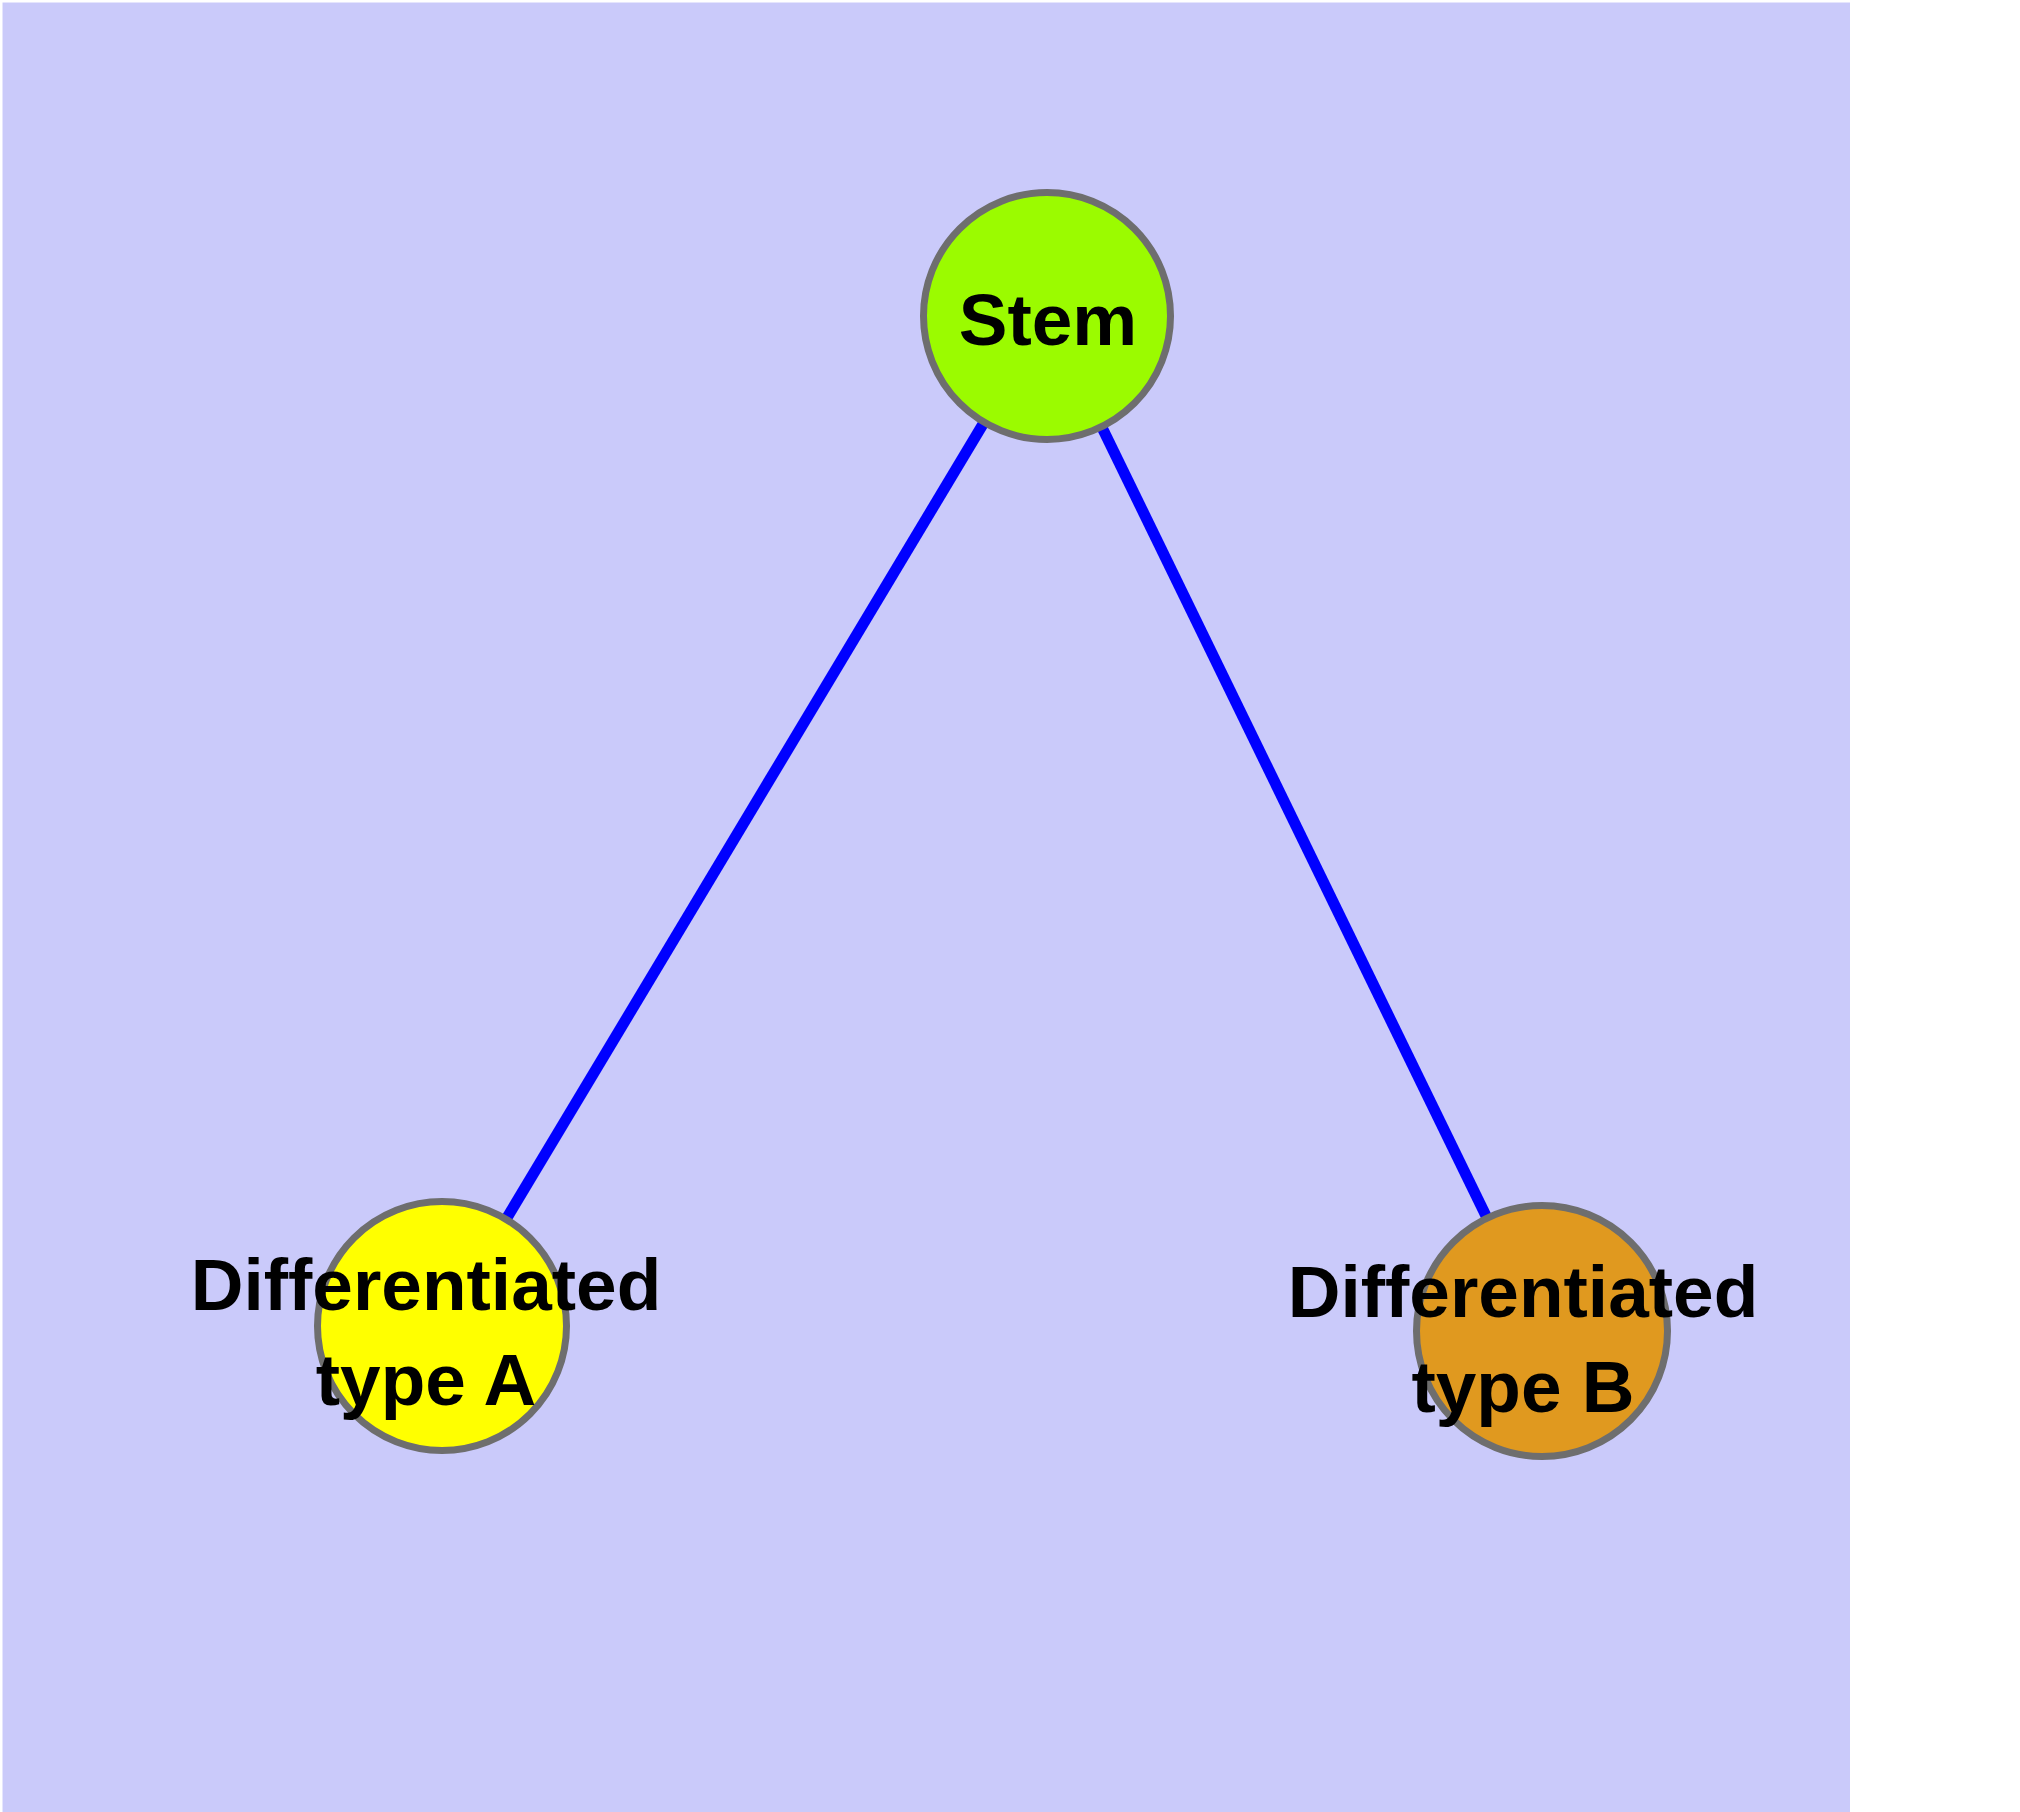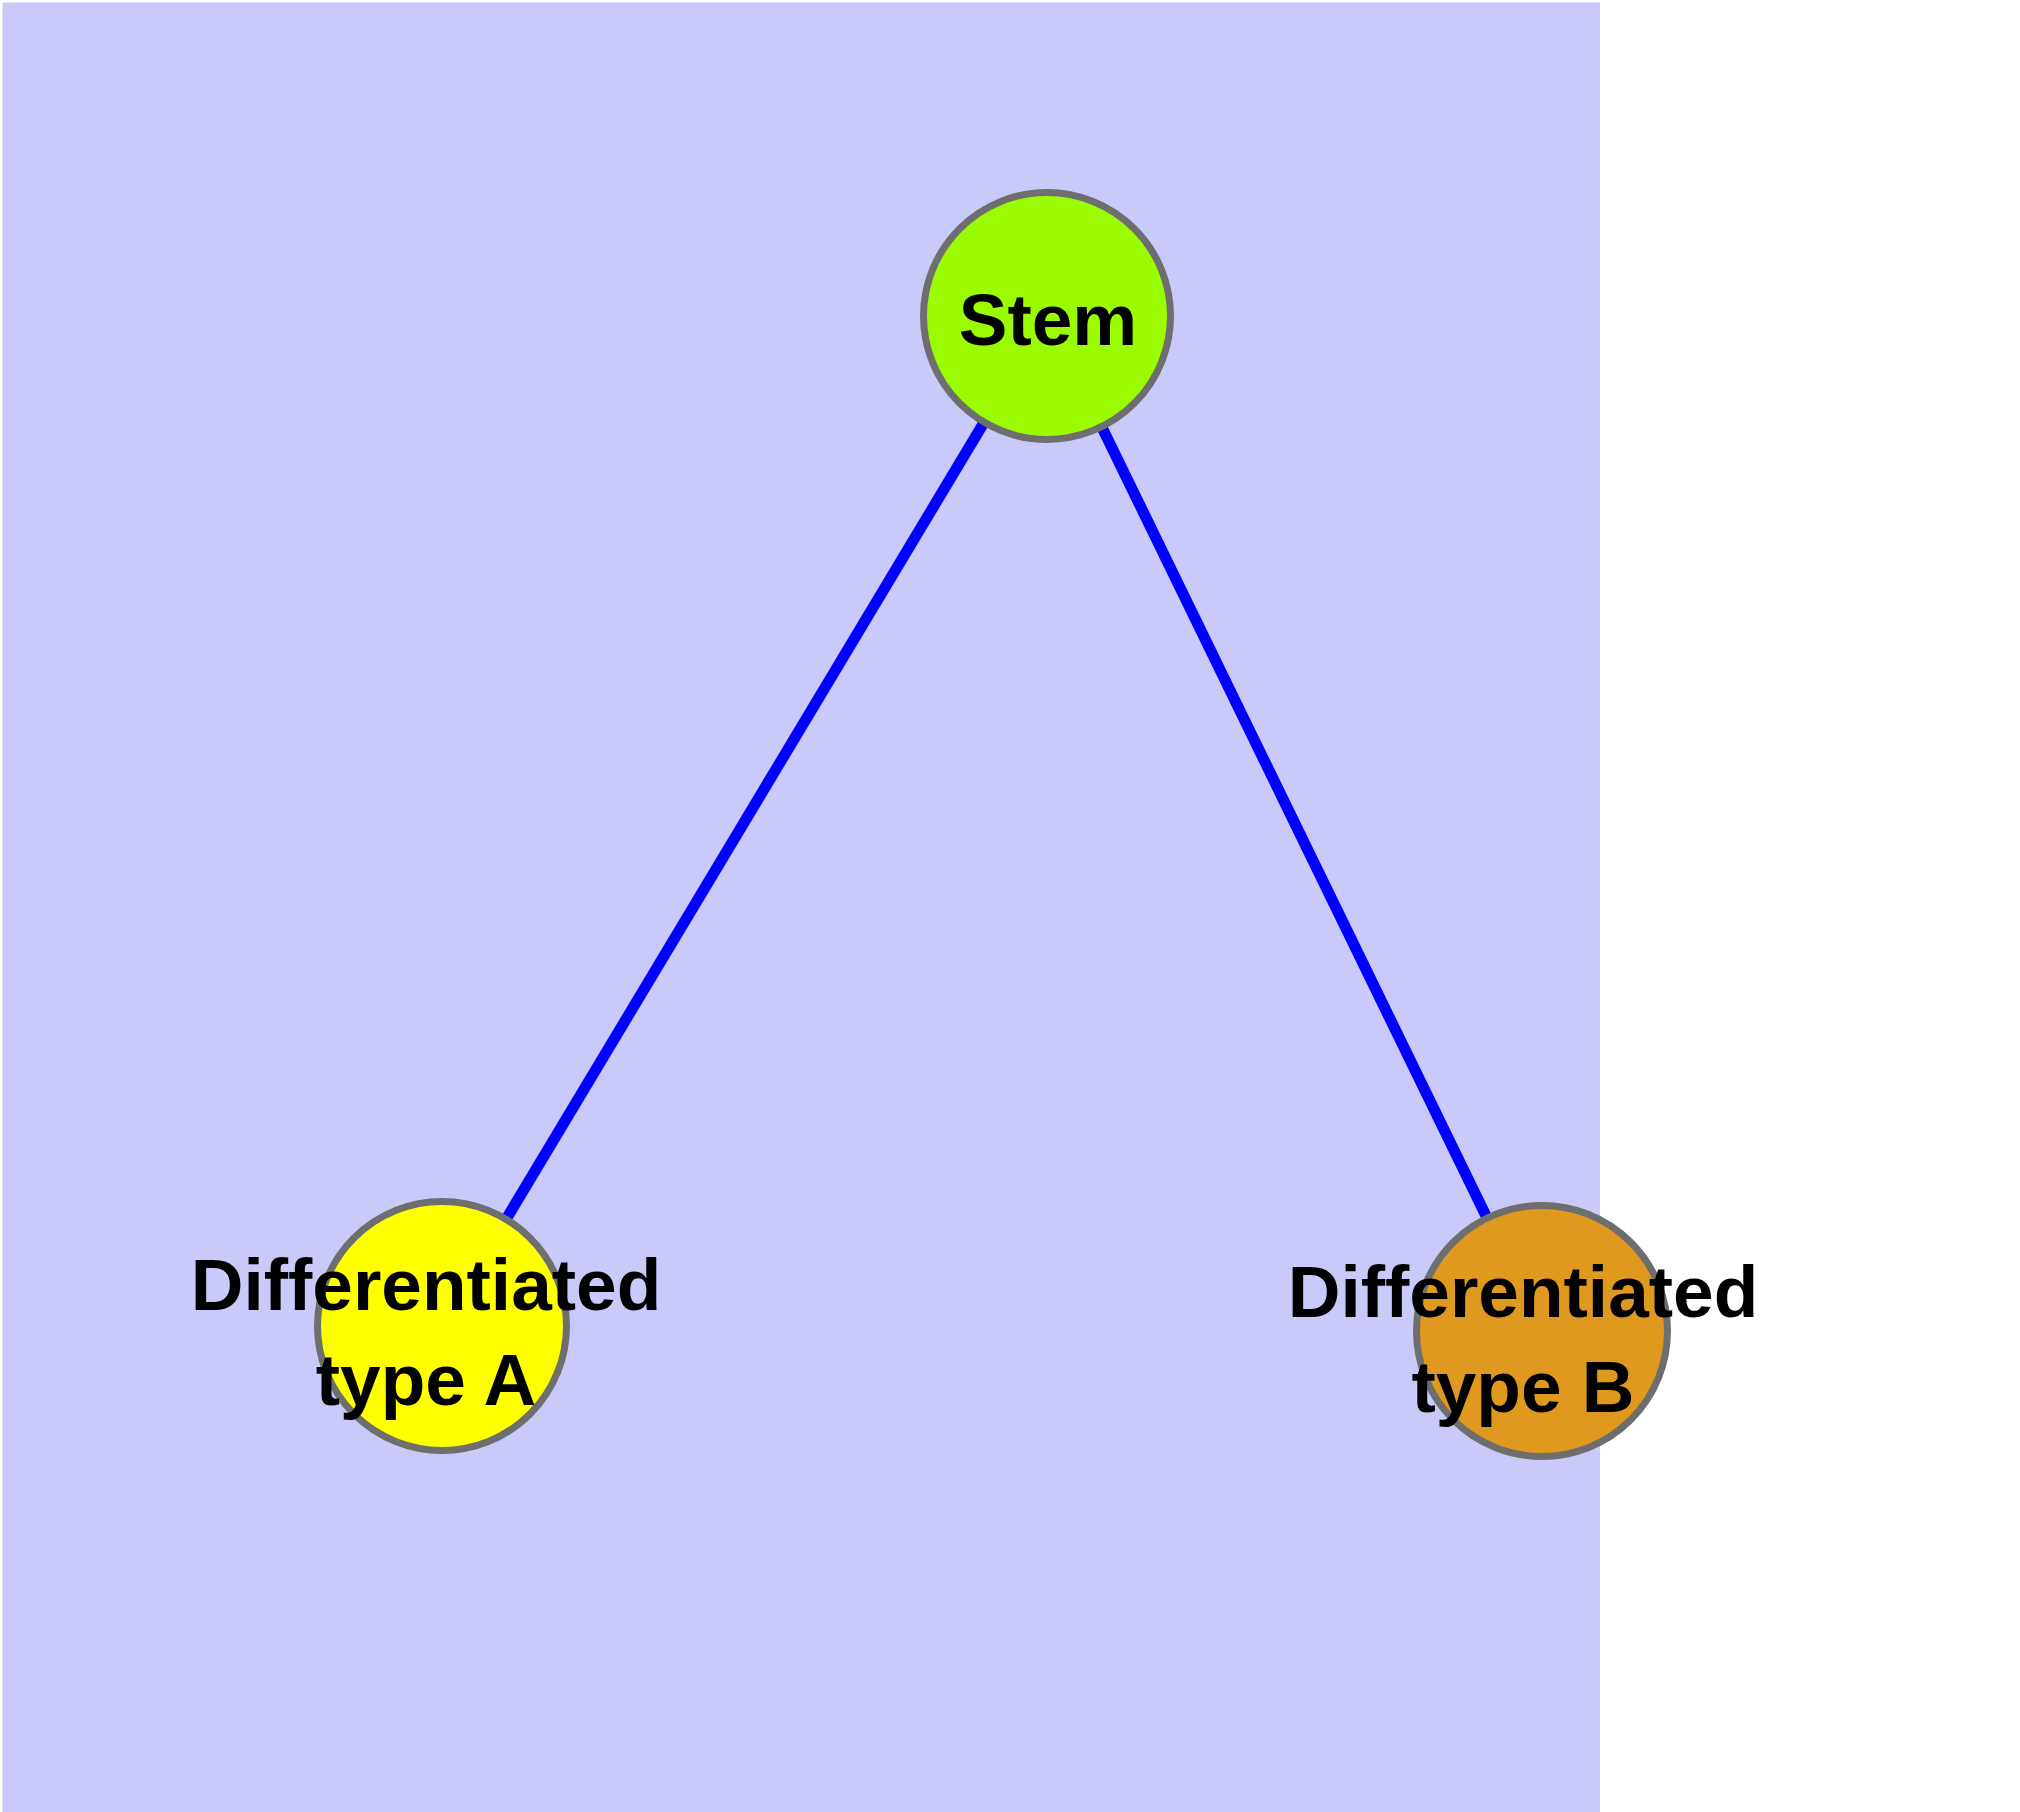--- a/index.html
+++ b/index.html
@@ -15,7 +15,7 @@
     position: absolute;
     left: 0;
     top: 0;
-    width: 1600px;
+    width: 1850px;
     height: 1812px;
     
     box-shadow: inset 2.5px 2.5px 0 #ffffff;

